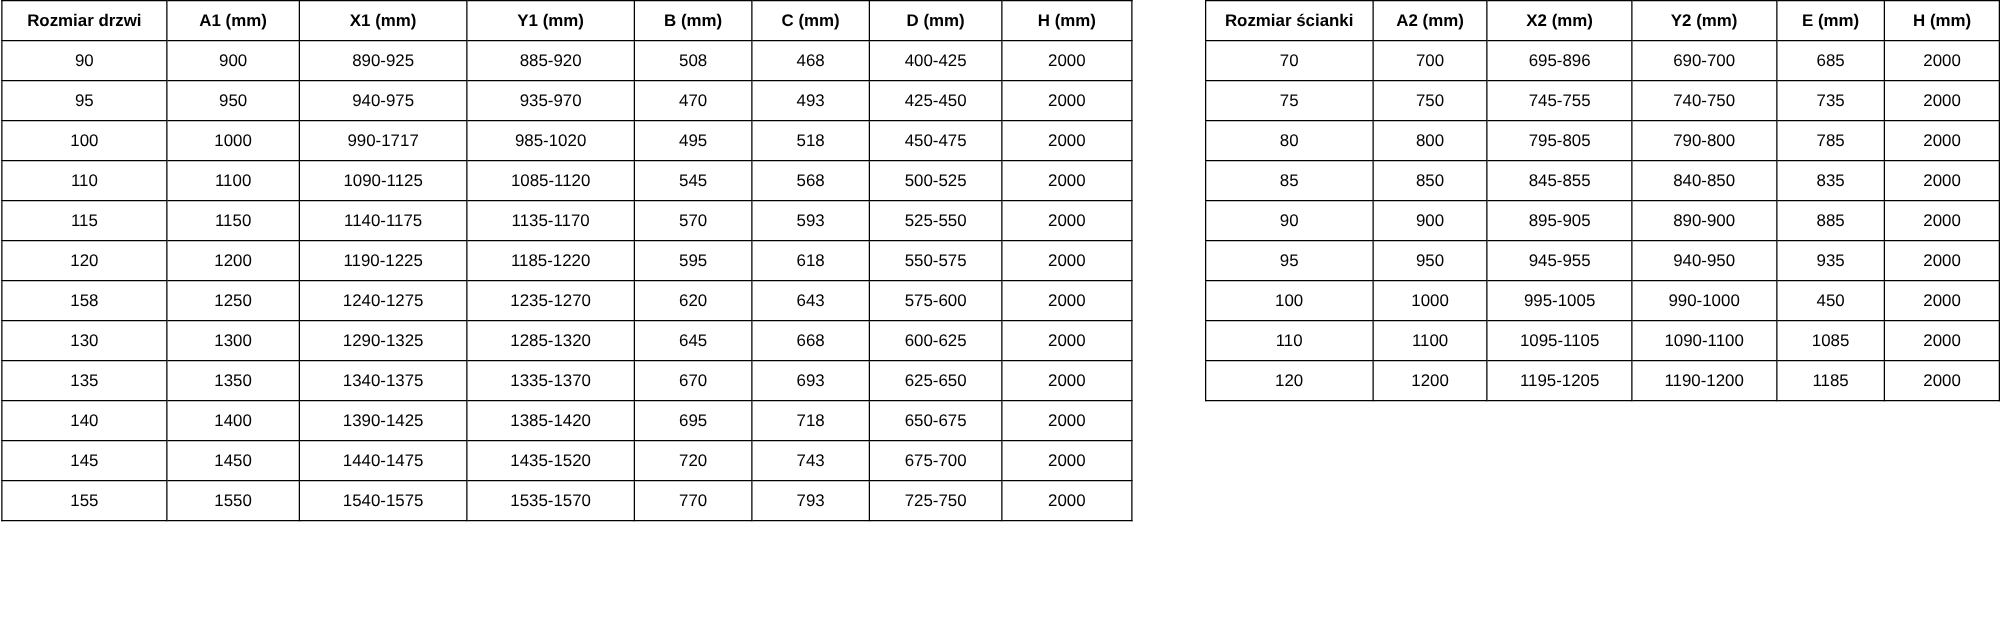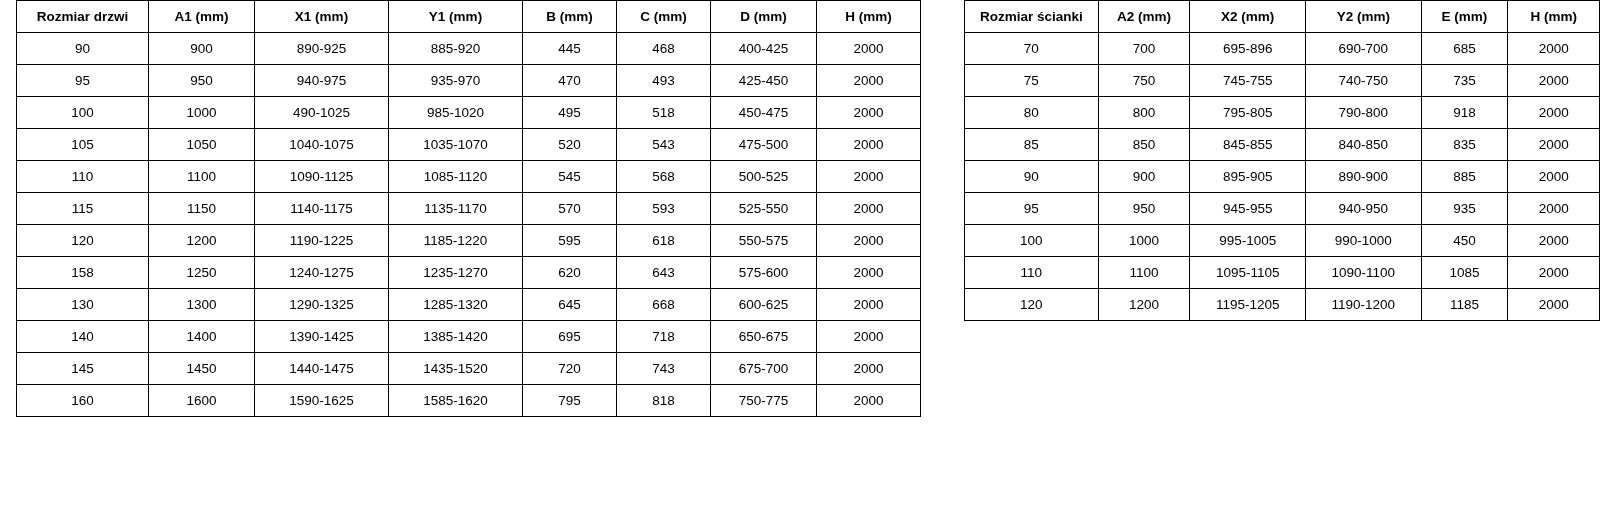--- a/index.html
+++ b/index.html
@@ -23,7 +23,7 @@
     position: absolute;
     top: 0;
   }
-  #doors-wrap { left: 16px; }
+  #doors-wrap { left: 1px; }
   #walls-wrap { left: 964px; }
 
   table.spec {

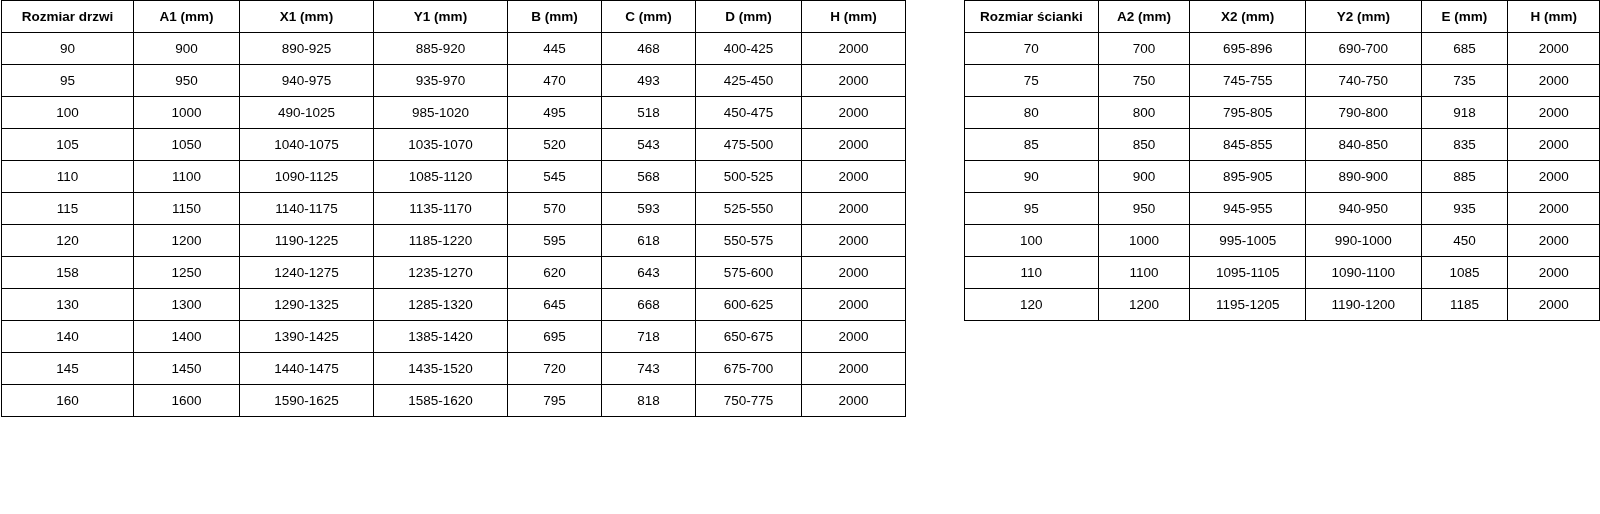--- a/index.html
+++ b/index.html
@@ -101,7 +101,7 @@
             <td>900</td>
             <td>890-925</td>
             <td>885-920</td>
-            <td>445</td>
+            <td>508</td>
             <td>468</td>
             <td>400-425</td>
             <td>2000</td>

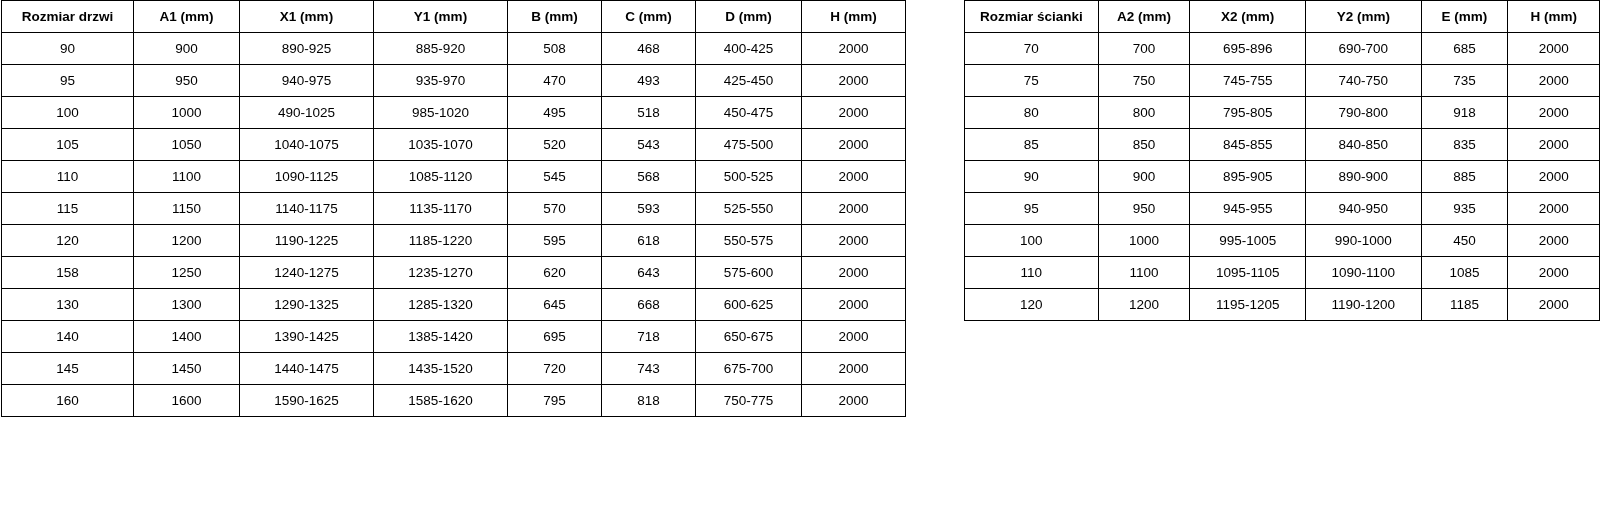--- a/index.html
+++ b/index.html
@@ -119,7 +119,7 @@
           <tr>
             <td>100</td>
             <td>1000</td>
-            <td>490-1025</td>
+            <td>990-1717</td>
             <td>985-1020</td>
             <td>495</td>
             <td>518</td>

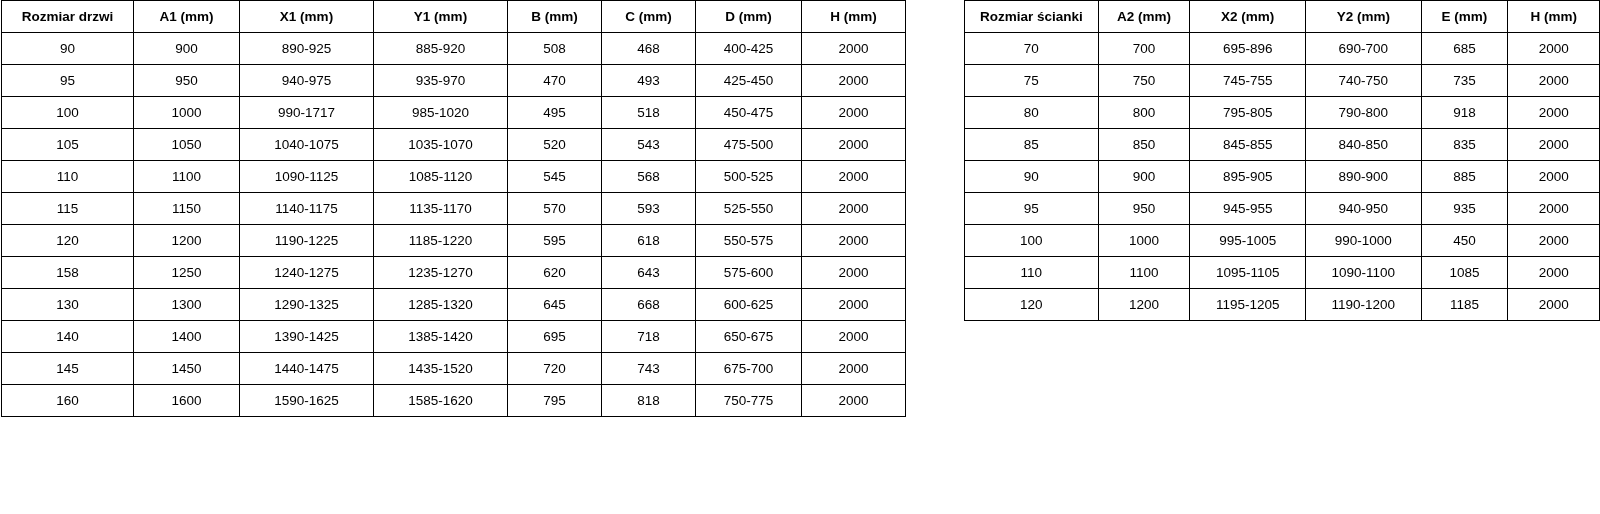--- a/index.html
+++ b/index.html
@@ -262,7 +262,7 @@
             <td>800</td>
             <td>795-805</td>
             <td>790-800</td>
-            <td>918</td>
+            <td>785</td>
             <td>2000</td>
           </tr>
           <tr>

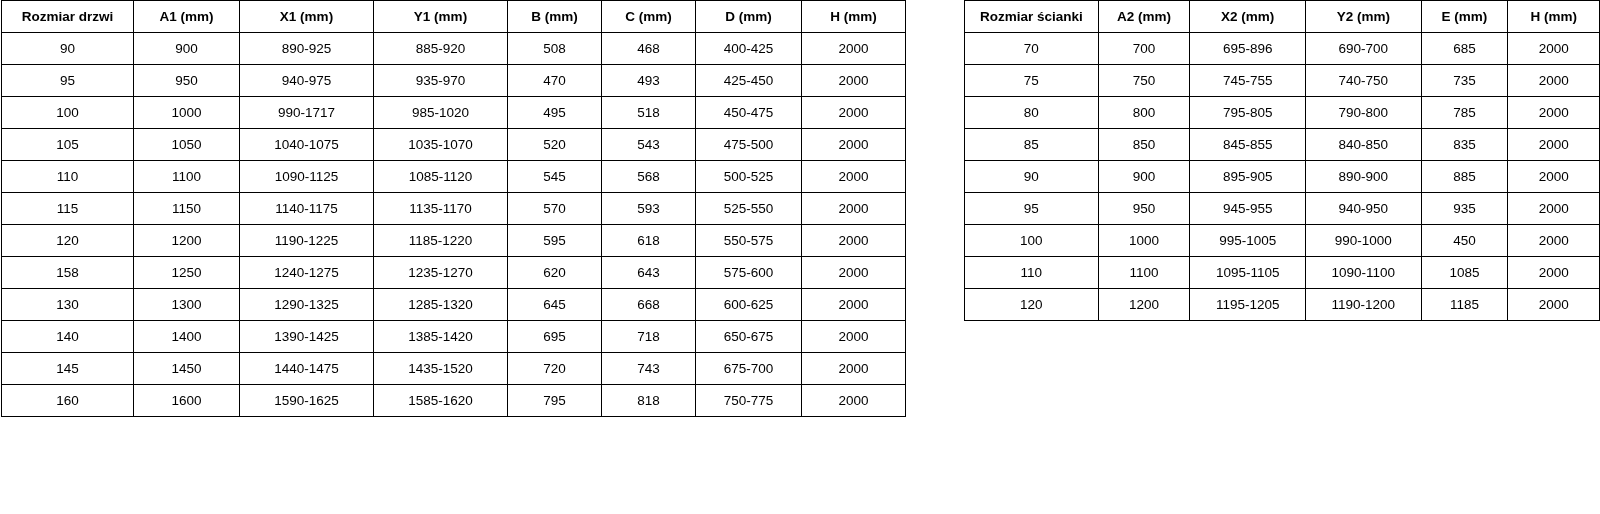--- a/index.html
+++ b/index.html
@@ -127,16 +127,6 @@
             <td>2000</td>
           </tr>
           <tr>
-            <td>105</td>
-            <td>1050</td>
-            <td>1040-1075</td>
-            <td>1035-1070</td>
-            <td>520</td>
-            <td>543</td>
-            <td>475-500</td>
-            <td>2000</td>
-          </tr>
-          <tr>
             <td>110</td>
             <td>1100</td>
             <td>1090-1125</td>

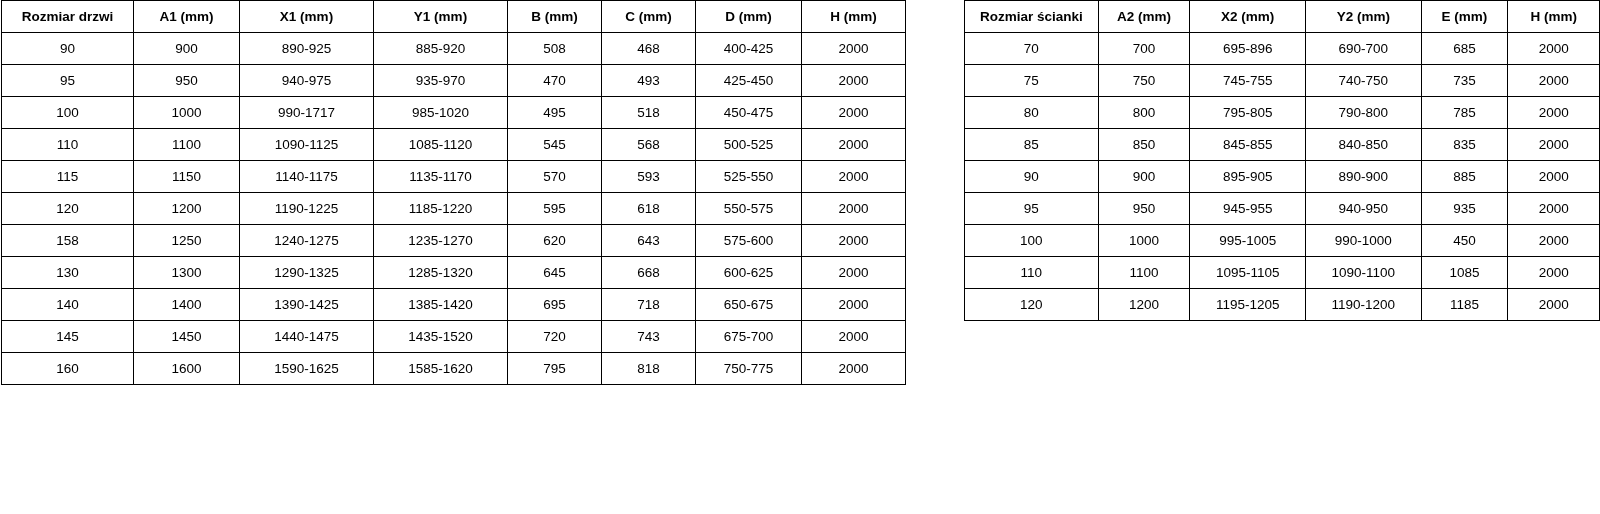--- a/index.html
+++ b/index.html
@@ -177,6 +177,16 @@
             <td>2000</td>
           </tr>
           <tr>
+            <td>135</td>
+            <td>1350</td>
+            <td>1340-1375</td>
+            <td>1335-1370</td>
+            <td>670</td>
+            <td>693</td>
+            <td>625-650</td>
+            <td>2000</td>
+          </tr>
+          <tr>
             <td>140</td>
             <td>1400</td>
             <td>1390-1425</td>

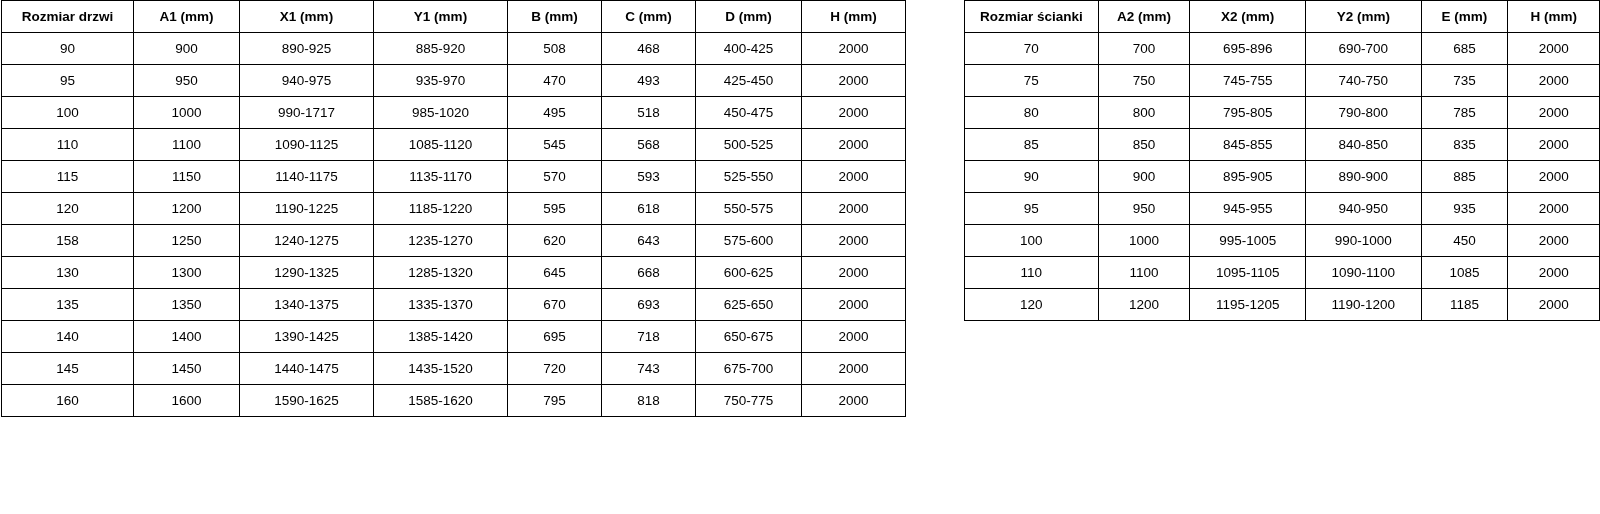--- a/index.html
+++ b/index.html
@@ -207,6 +207,16 @@
             <td>2000</td>
           </tr>
           <tr>
+            <td>155</td>
+            <td>1550</td>
+            <td>1540-1575</td>
+            <td>1535-1570</td>
+            <td>770</td>
+            <td>793</td>
+            <td>725-750</td>
+            <td>2000</td>
+          </tr>
+          <tr>
             <td>160</td>
             <td>1600</td>
             <td>1590-1625</td>

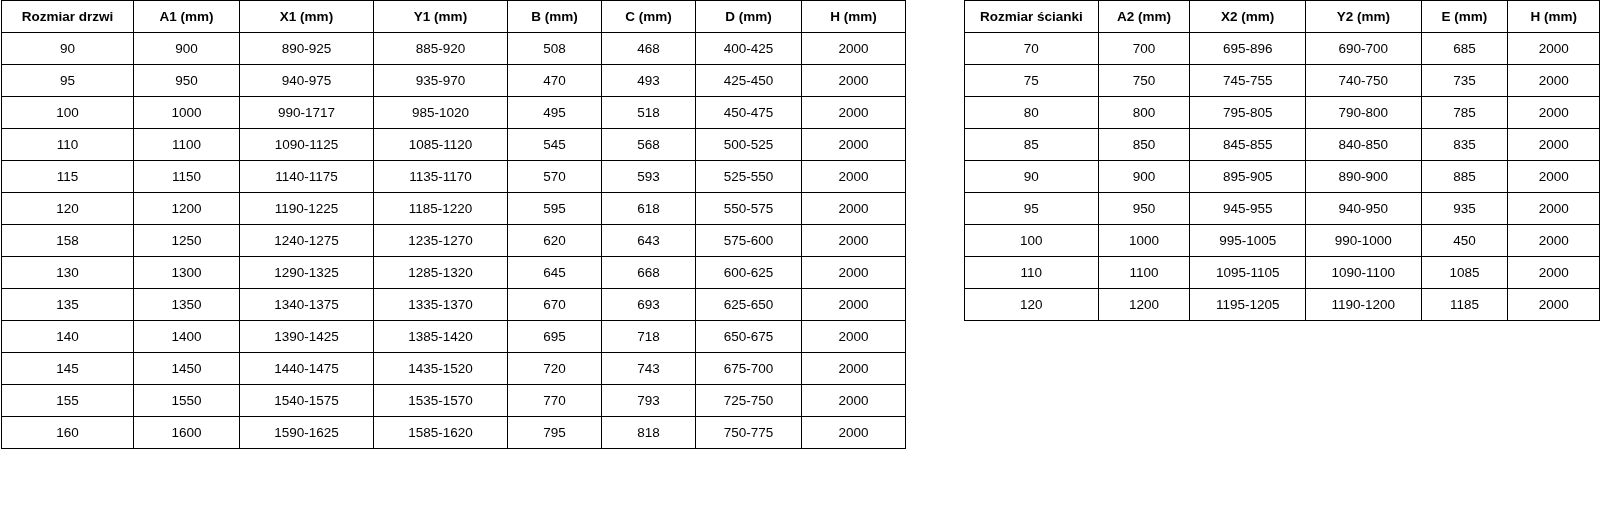--- a/index.html
+++ b/index.html
@@ -216,16 +216,6 @@
             <td>725-750</td>
             <td>2000</td>
           </tr>
-          <tr>
-            <td>160</td>
-            <td>1600</td>
-            <td>1590-1625</td>
-            <td>1585-1620</td>
-            <td>795</td>
-            <td>818</td>
-            <td>750-775</td>
-            <td>2000</td>
-          </tr>
         </tbody>
     </table>
   </div>

